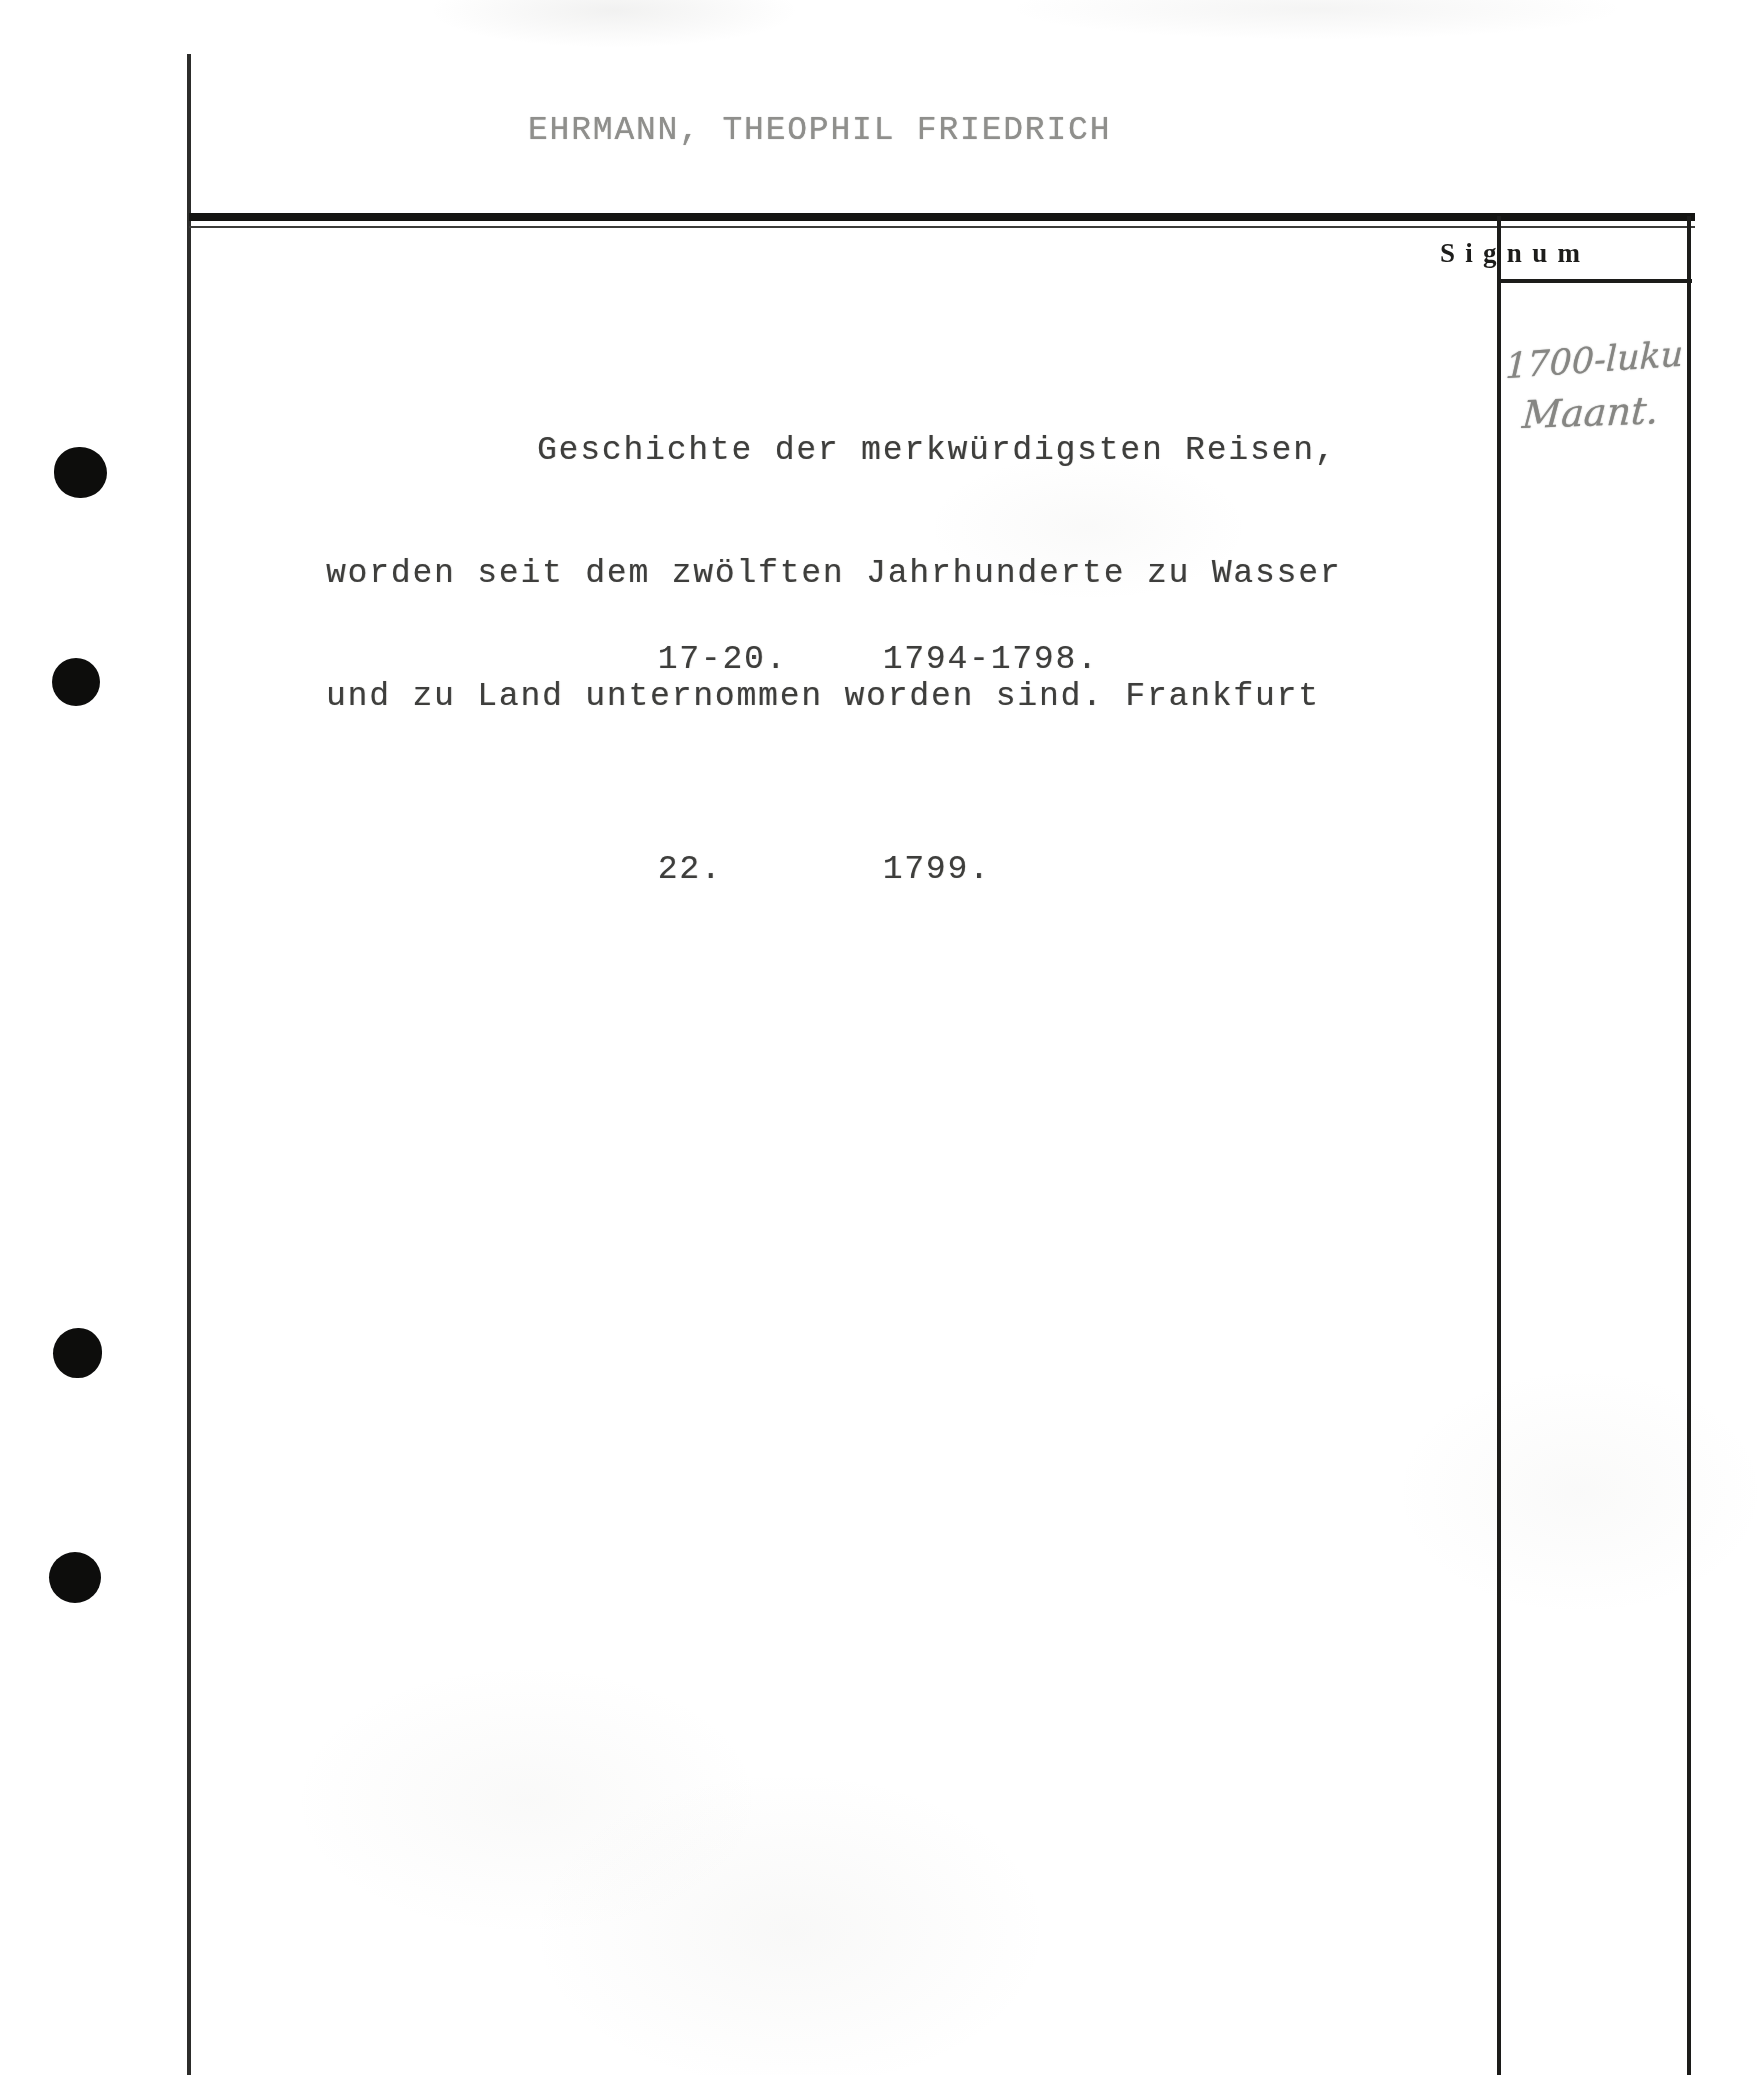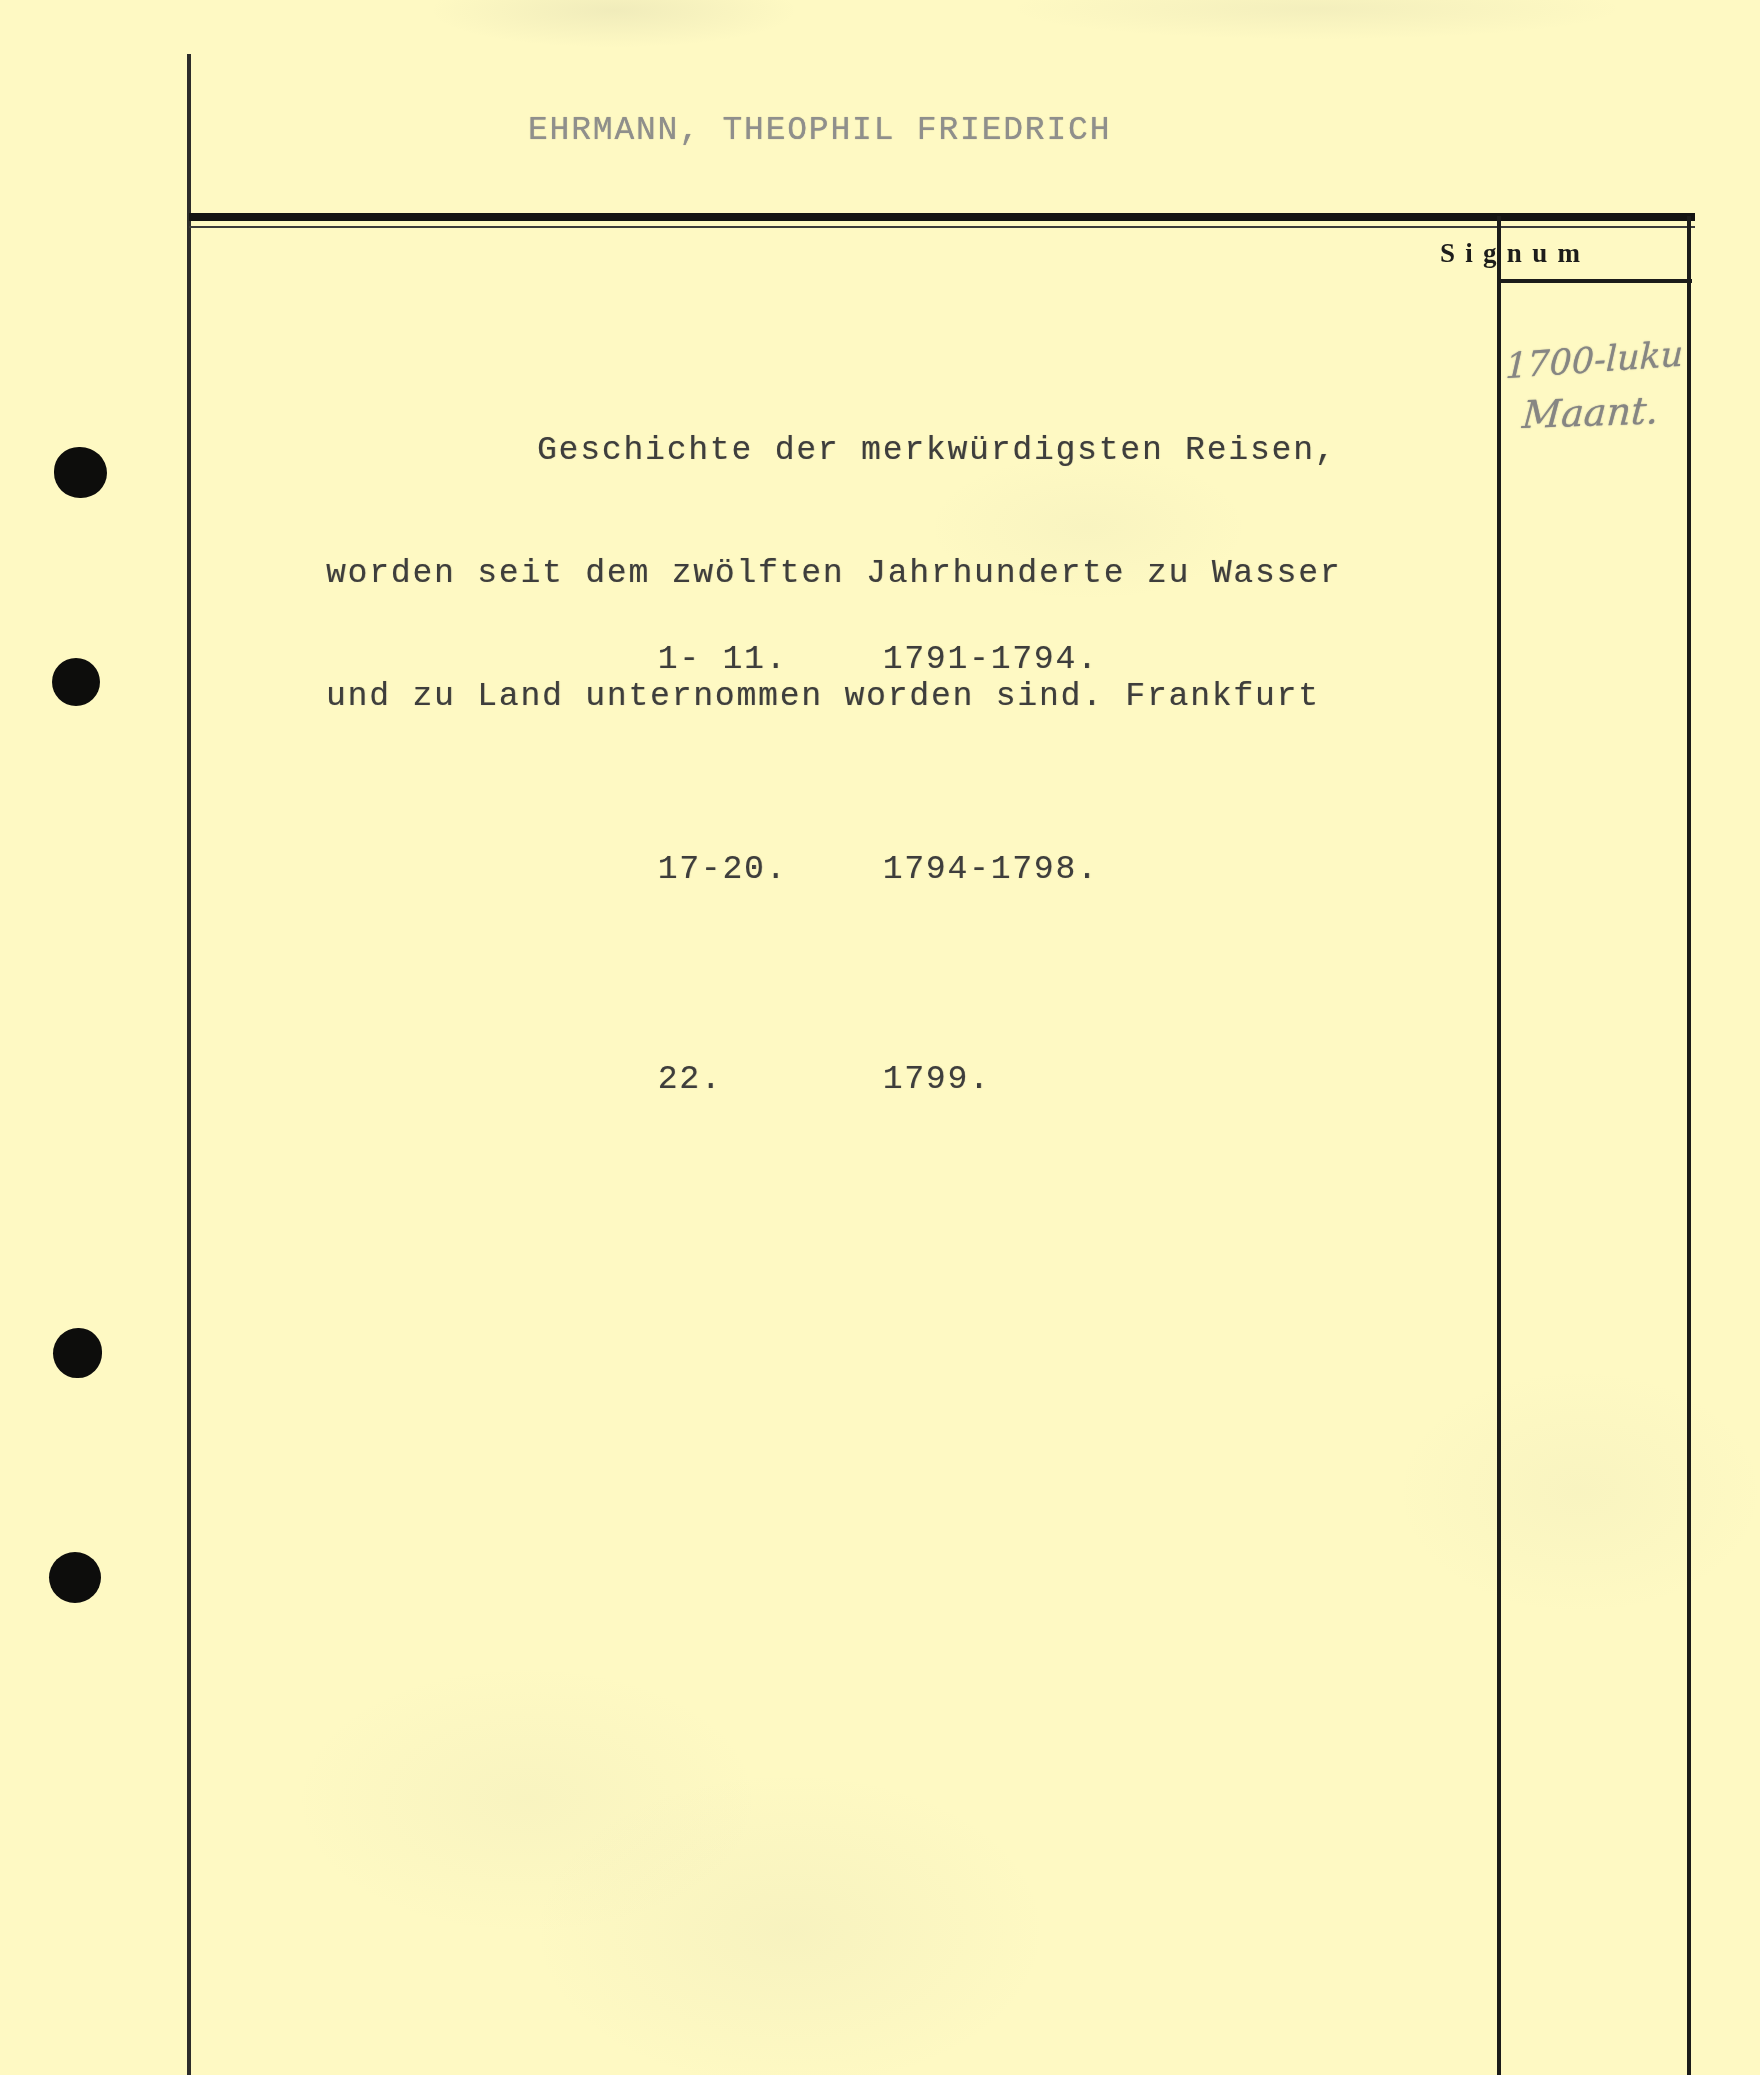--- a/index.html
+++ b/index.html
@@ -12,7 +12,7 @@
     width: 1761px;
     height: 2075px;
     margin: 0 auto;
-    background: #fef9c3;
+    background: #ffffff;
     overflow: hidden;
     font-family: "Liberation Mono", "DejaVu Sans Mono", monospace;
   }

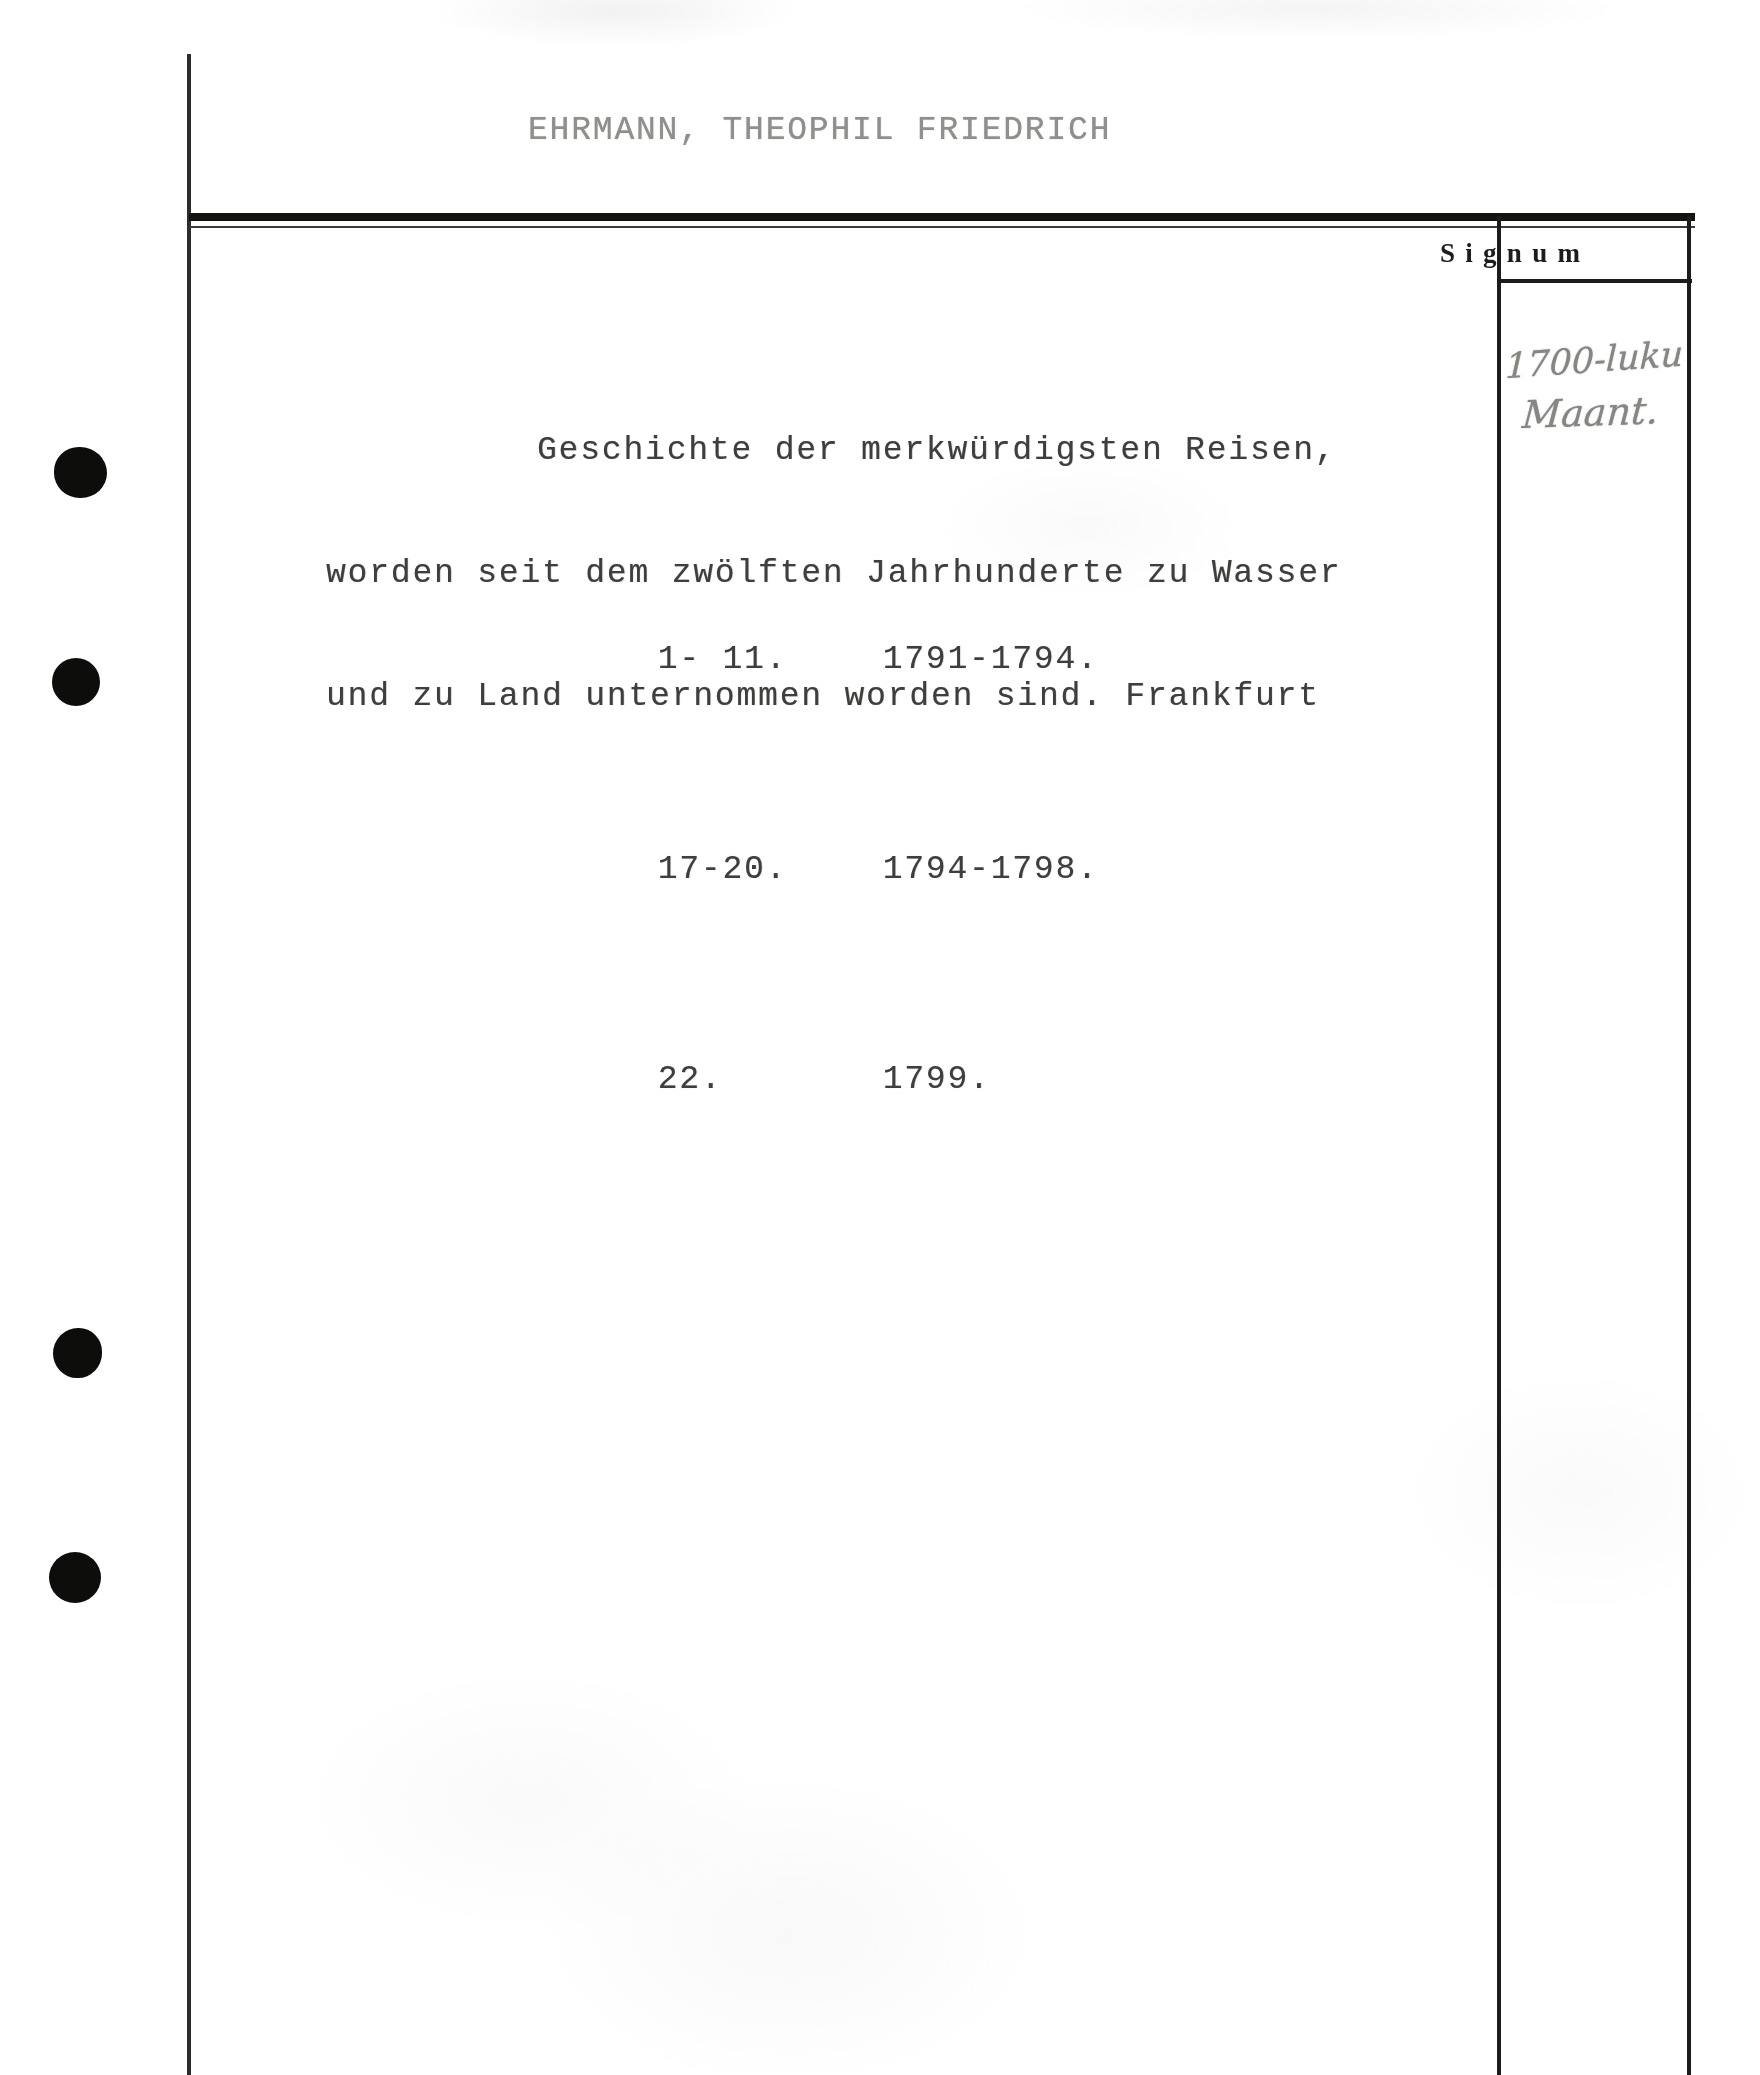--- a/index.html
+++ b/index.html
@@ -182,9 +182,6 @@
 
   <div class="volume-list">
     <div class="volume-row">
-      <span class="volume-numbers">1- 11.</span><span class="volume-years">1791-1794.</span>
-    </div>
-    <div class="volume-row">
       <span class="volume-numbers">17-20.</span><span class="volume-years">1794-1798.</span>
     </div>
     <div class="volume-row">

